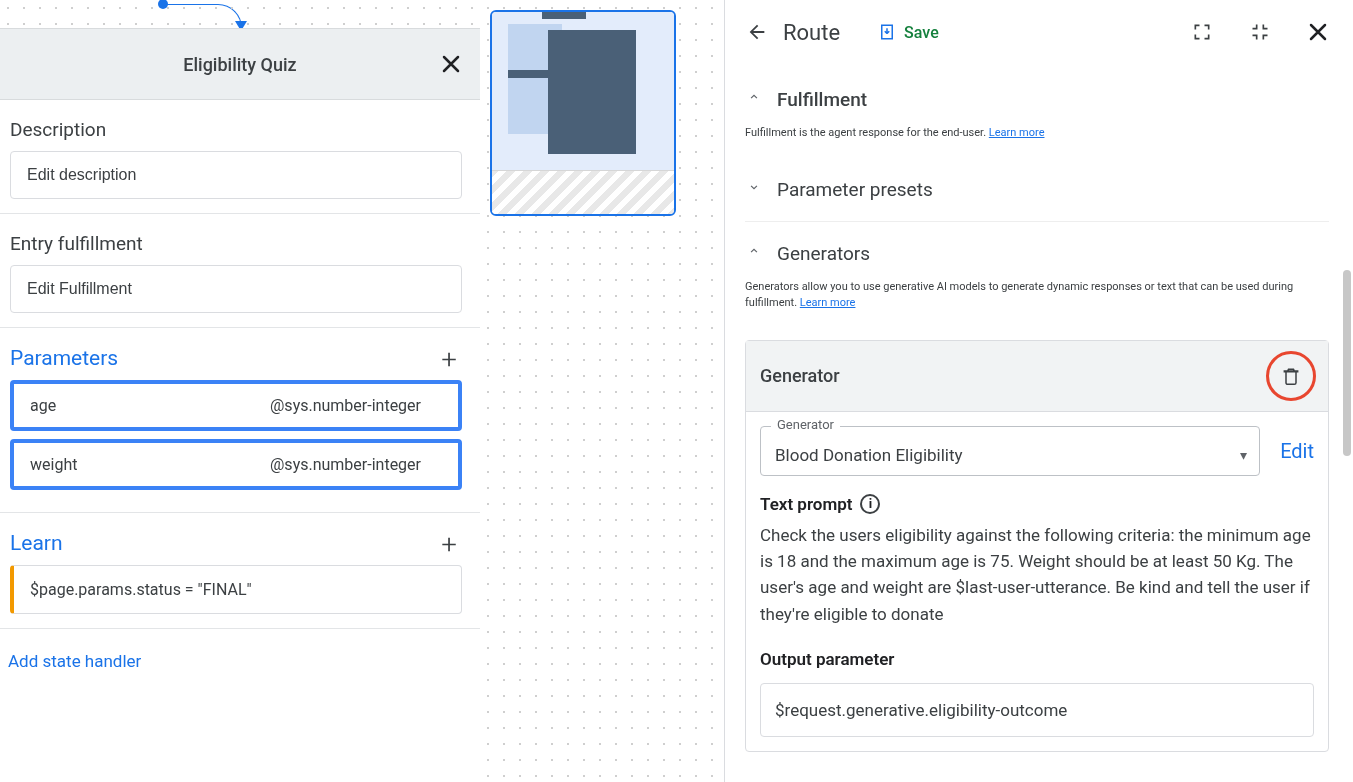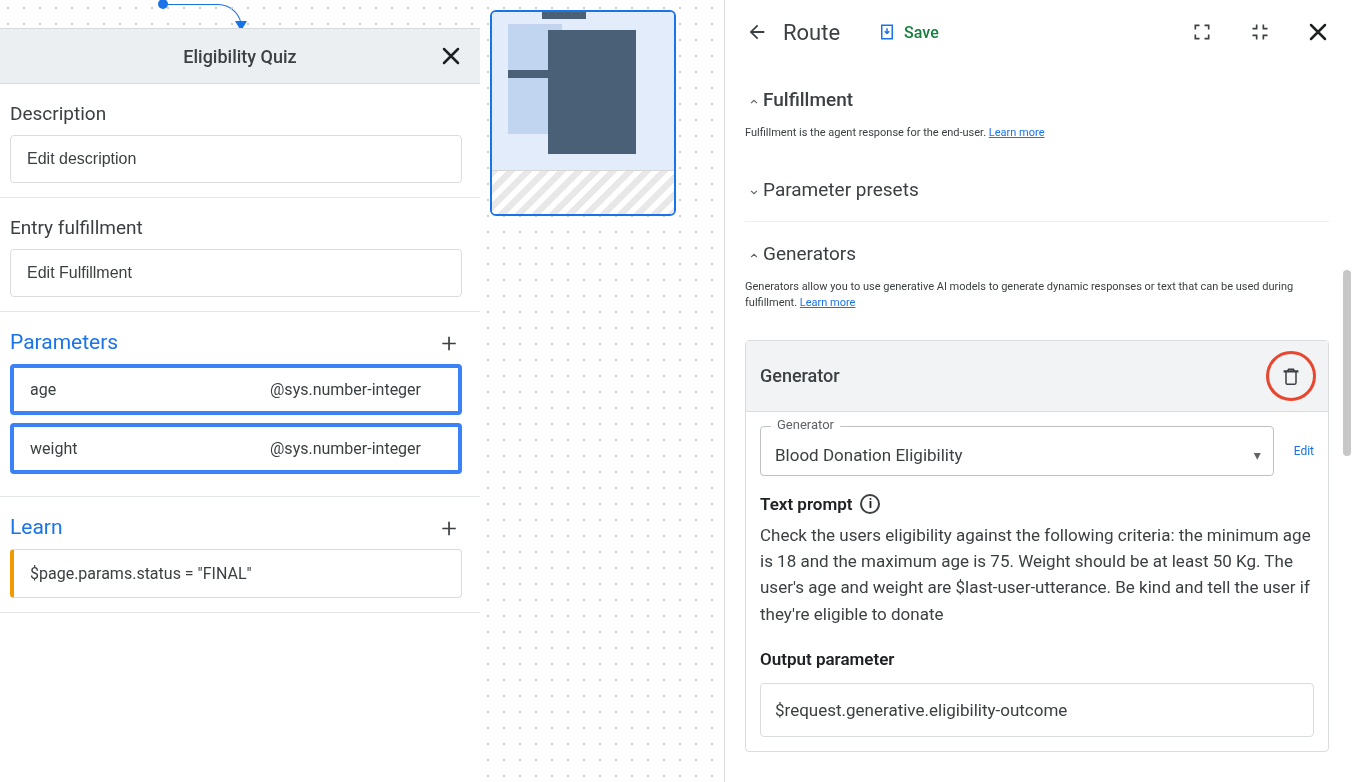--- a/index.html
+++ b/index.html
@@ -28,7 +28,7 @@
   
   .quiz-header {
     display:flex; align-items:center; justify-content:center;
-    background:#eceff1; height:56px;
+    background:#eceff1; height:72px;
     border-top:1px solid #d8dbdd; border-bottom:1px solid #d8dbdd;
     position:relative;
     margin-top:28px;

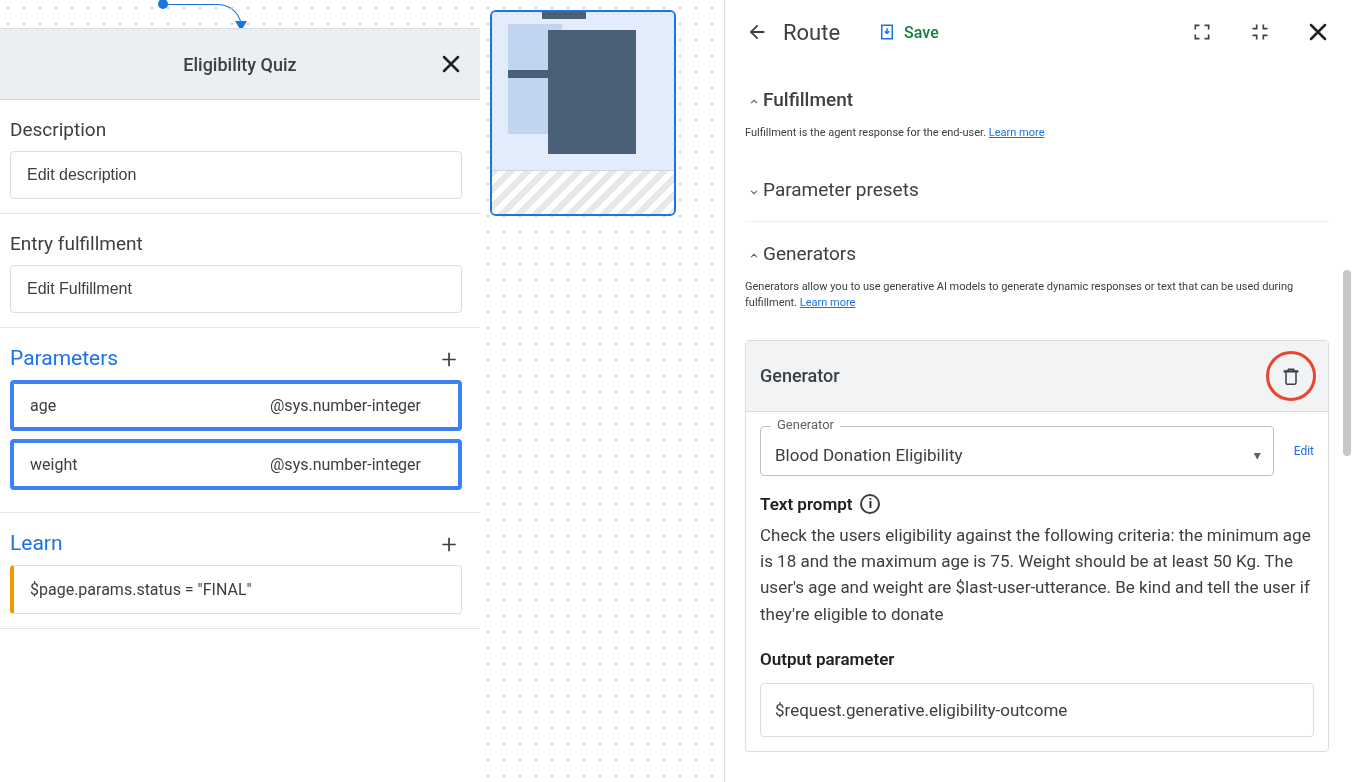--- a/index.html
+++ b/index.html
@@ -97,7 +97,7 @@
   .right-head .spacer{ flex:1;}
   .head-icon { width:22px;height:22px; margin-left:22px; cursor:pointer; display:flex;align-items:center;justify-content:center;}
   .right-body { padding-top:18px;}
-  .sect-header { display:flex; align-items:flex-end; padding:6px 0 14px; border-top:1px solid #eee; }
+  .sect-header { display:flex; align-items:flex-start; gap:14px; padding:6px 0 14px; border-top:1px solid #eee; }
   .sect-header:first-of-type { border-top:none;}
   .chev { width:18px;height:18px; display:flex;align-items:center;justify-content:center;color:#5f6368;}
   .sect-title { font-size:19px; font-weight:500; color:#3c4043;}

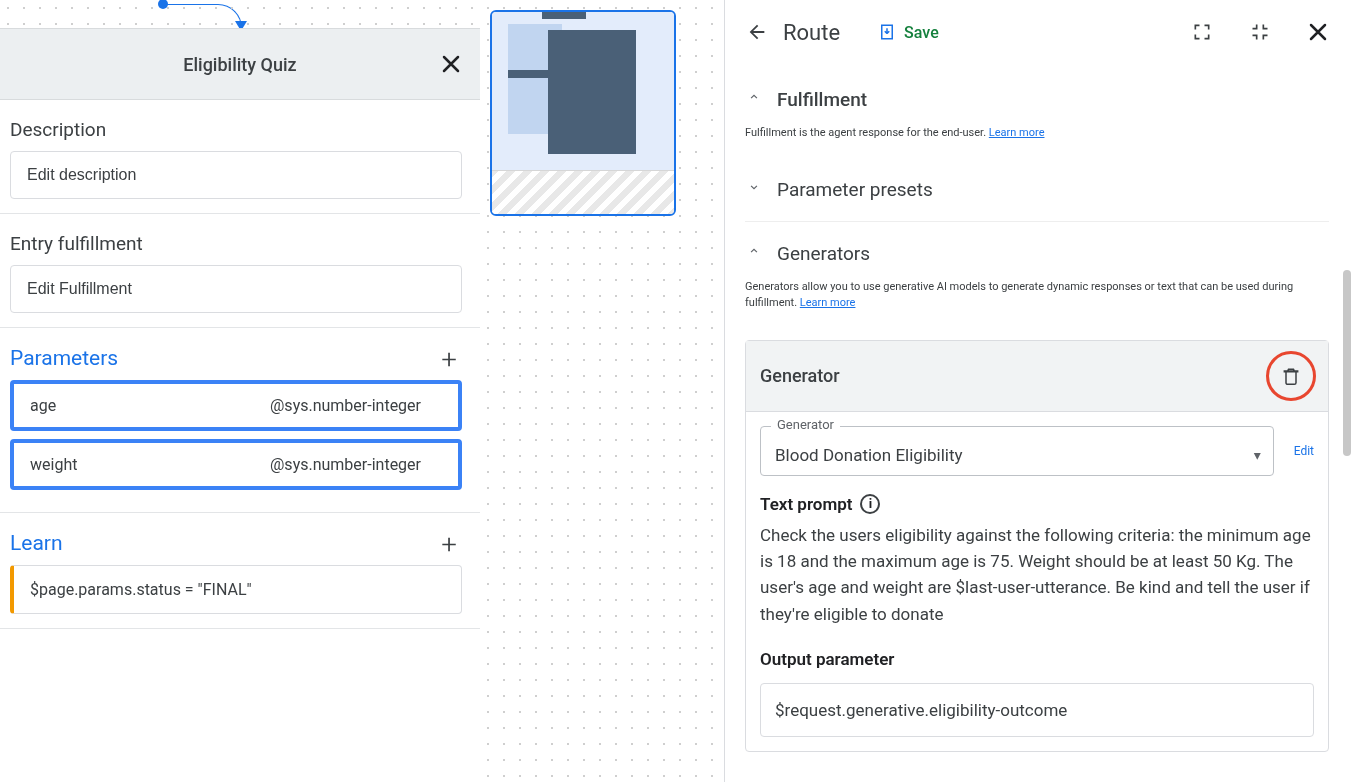--- a/index.html
+++ b/index.html
@@ -125,7 +125,7 @@
   }
   .select-field .value { font-size:17px; color:#3c4043;}
   .select-field .dd { position:absolute; right:12px; top:20px; color:#5f6368;}
-  .edit-link { color:#1a73e8; font-size:12px; cursor:pointer;}
+  .edit-link { color:#1a73e8; font-size:20px; cursor:pointer;}
   .sub-label { font-size:17px; font-weight:600; color:#202124; margin-top:18px; display:flex;align-items:center;gap:8px;}
   .info-icon {
     width:20px;height:20px;border:2px solid #3c4043;border-radius:50%;display:inline-flex;align-items:center;justify-content:center;font-size:13px;font-weight:700;

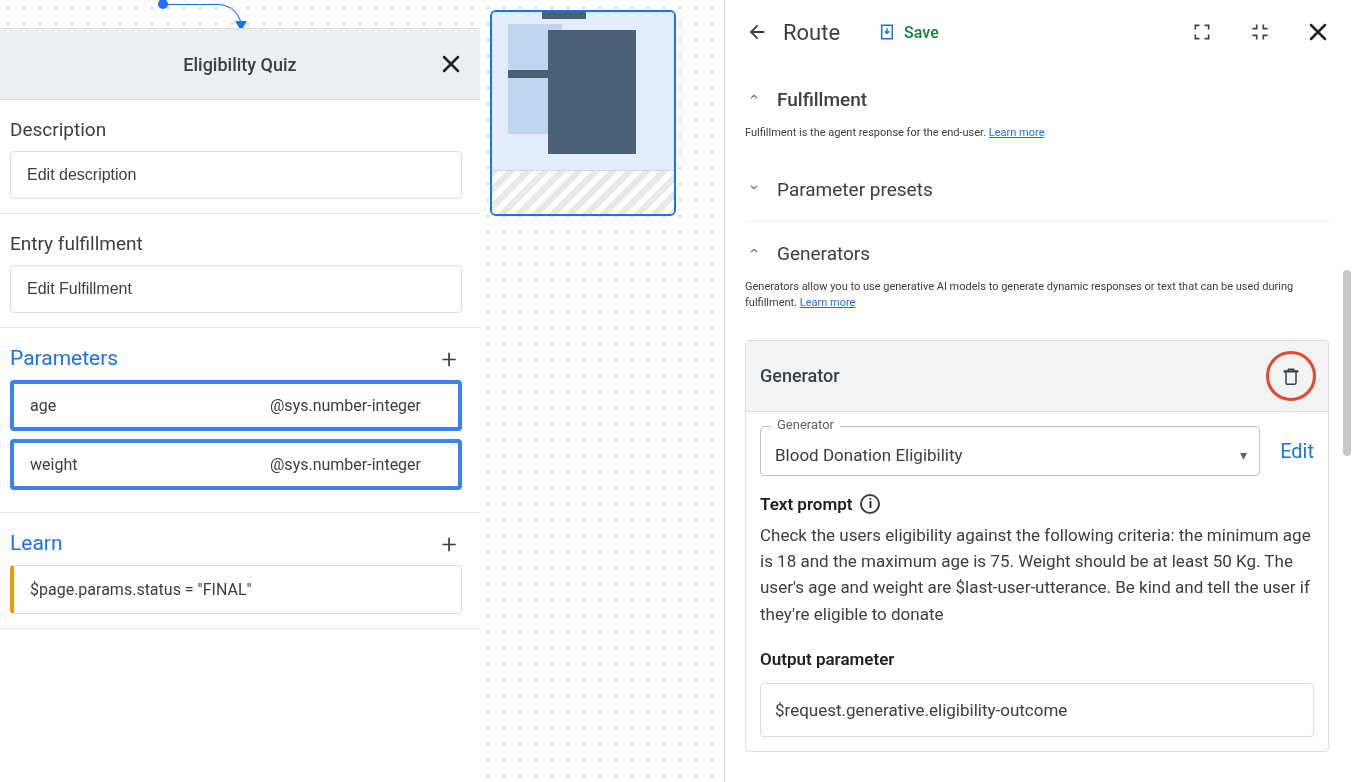--- a/index.html
+++ b/index.html
@@ -197,6 +197,7 @@
       </div>
     </div>
 
+    <div class="add-state">Add state handler</div>
   </div>
 
   <div class="mid-col dotted-bg">

